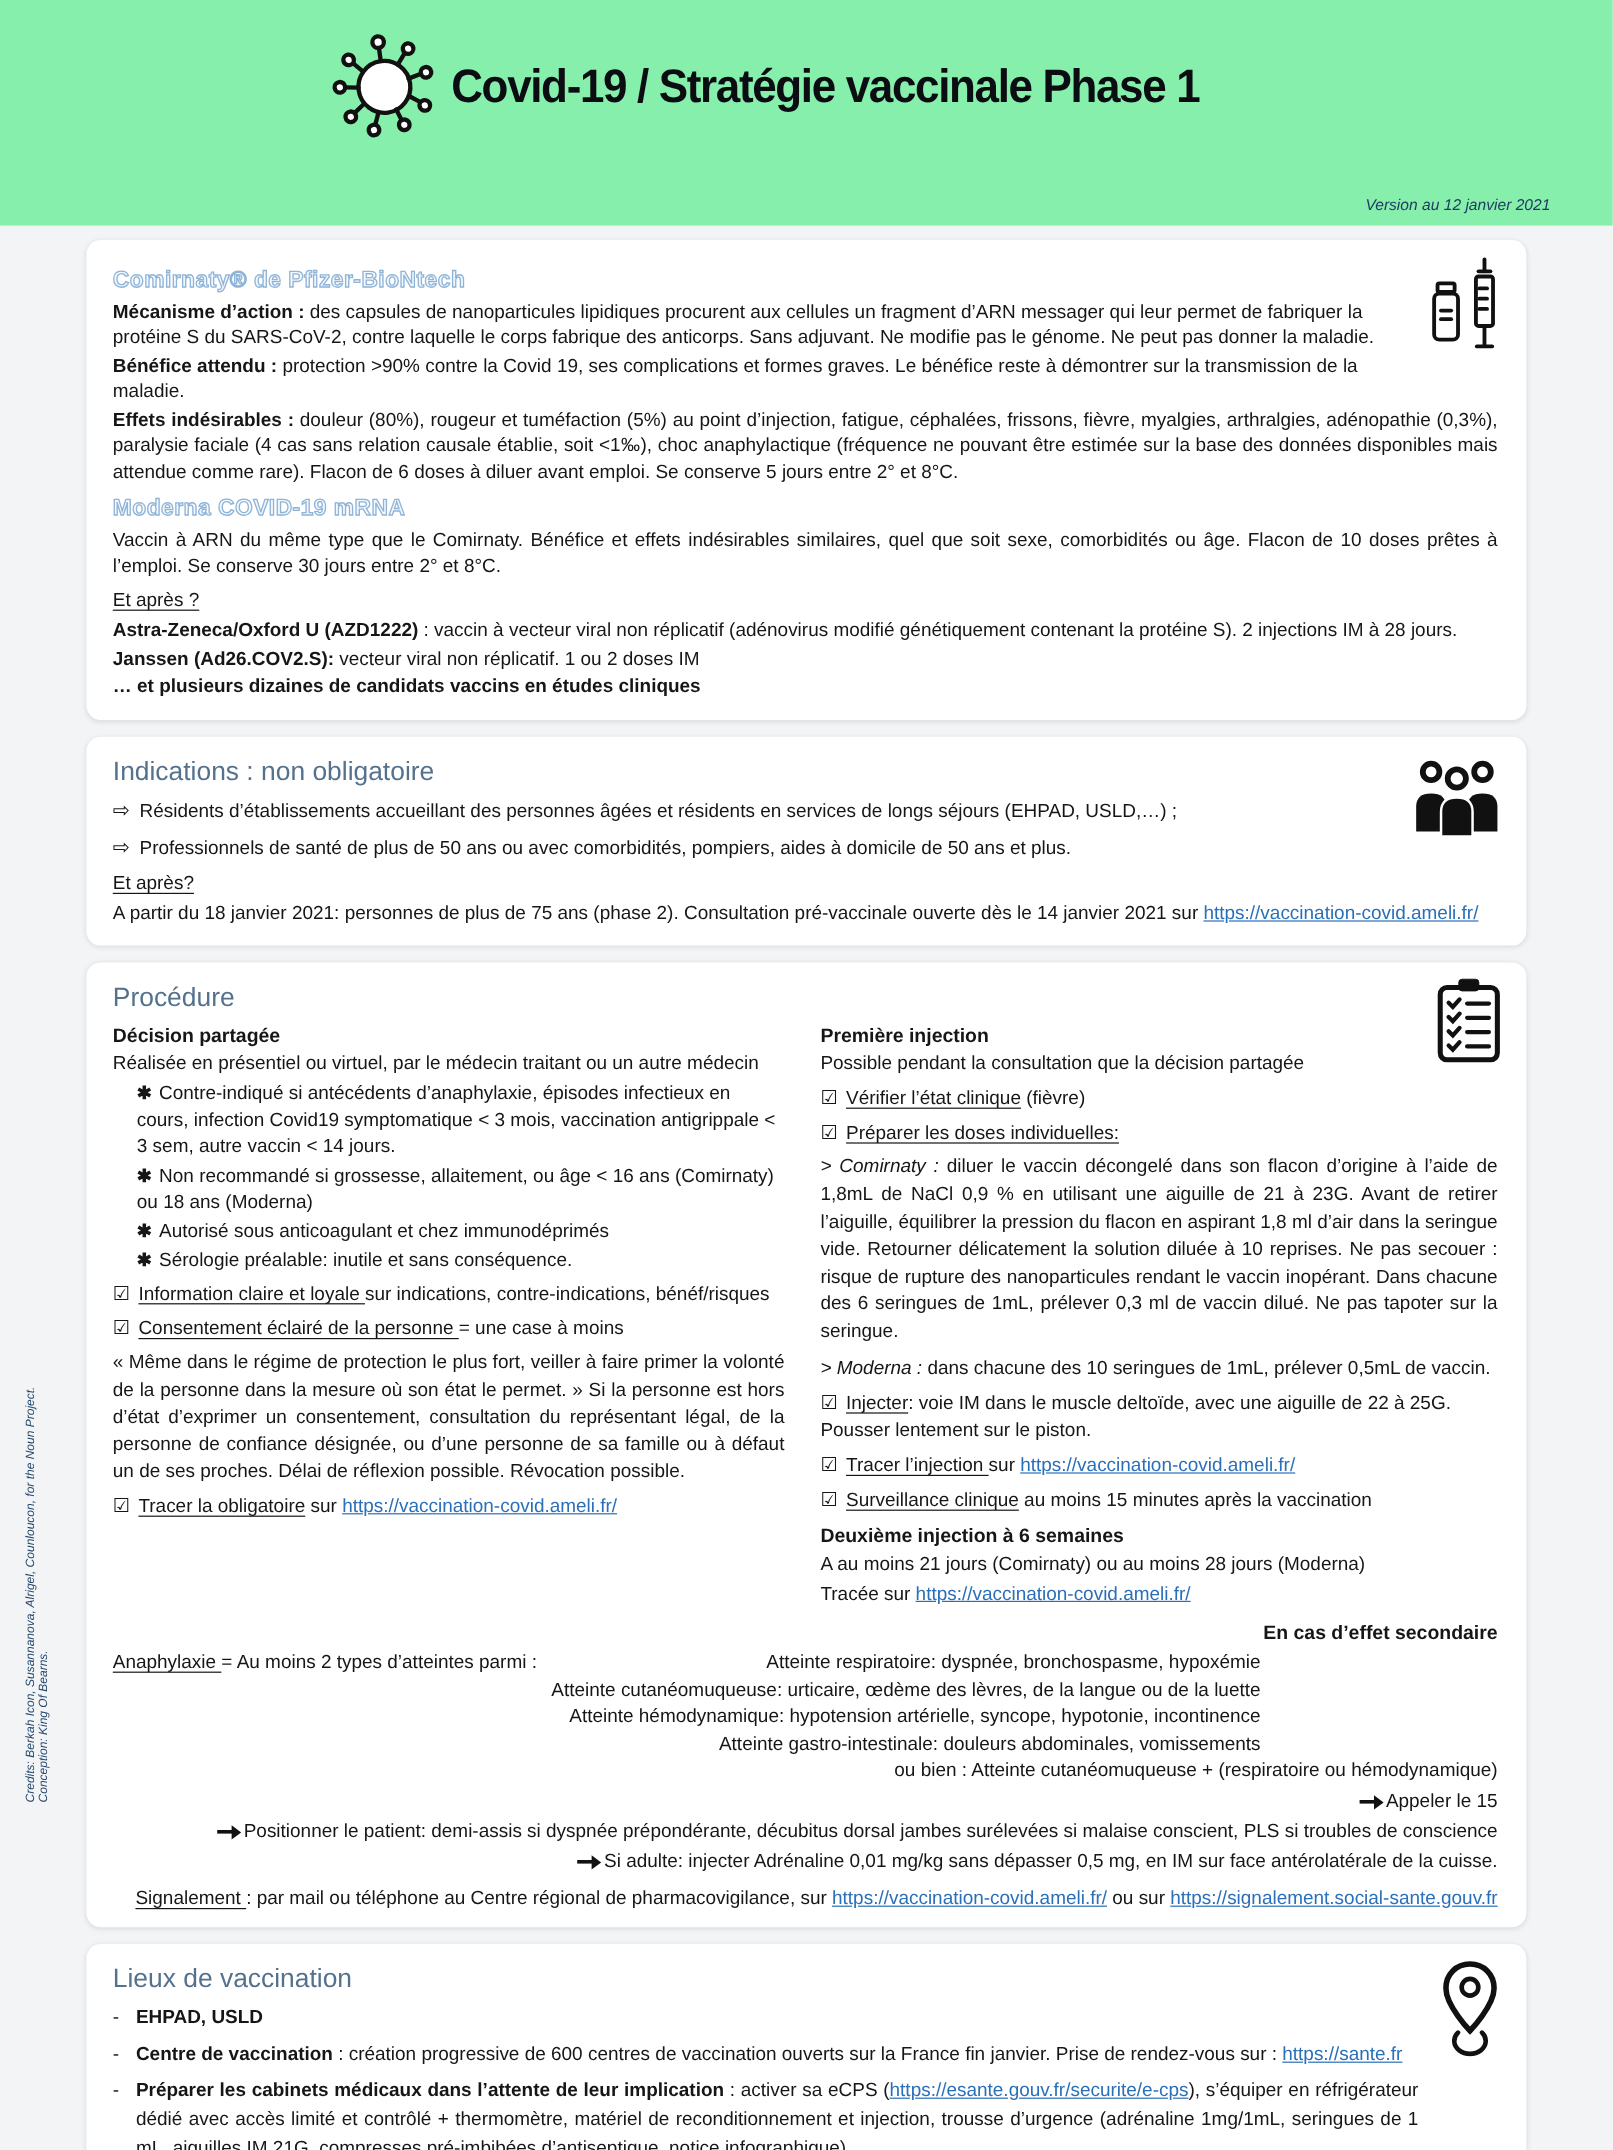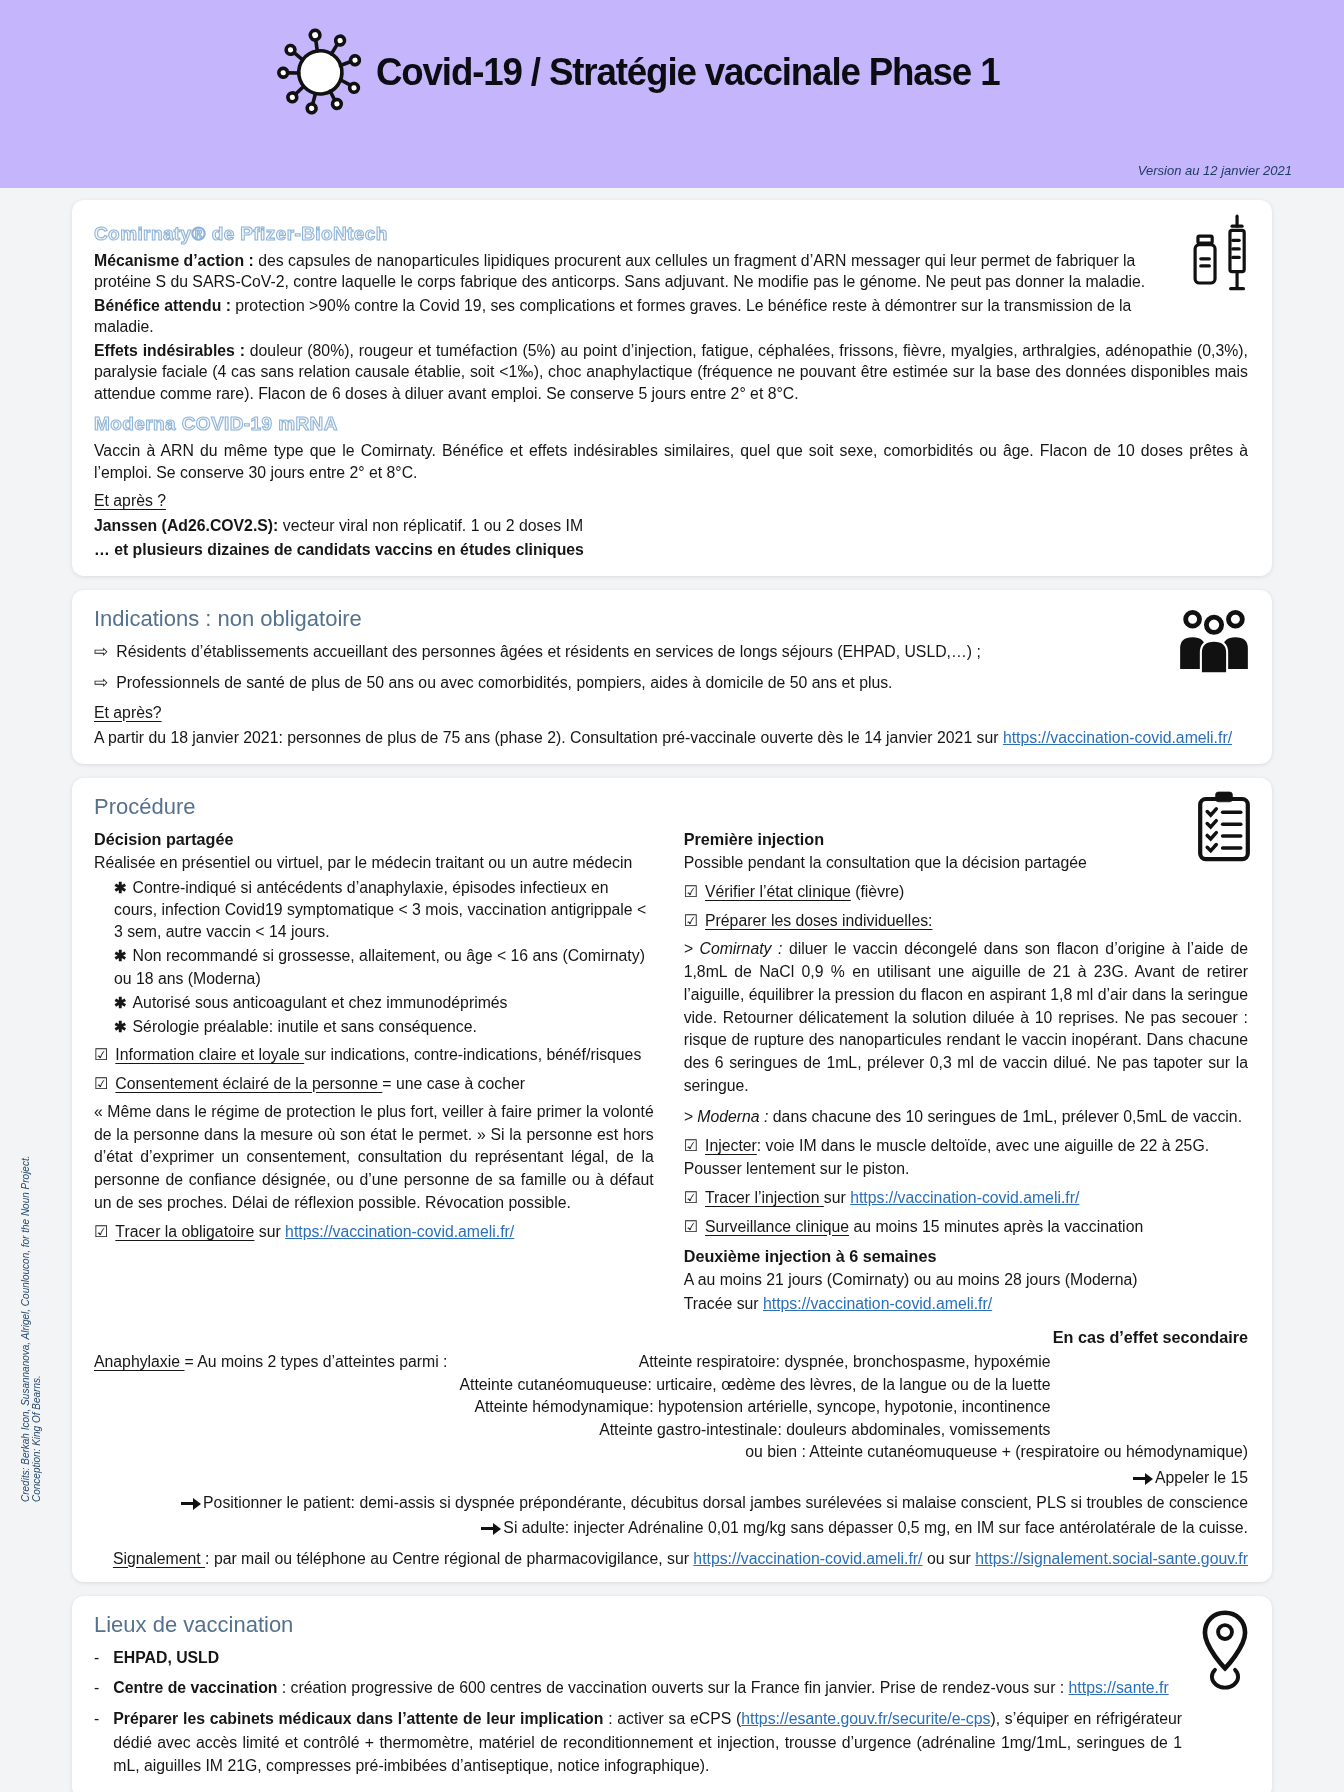--- a/index.html
+++ b/index.html
@@ -12,7 +12,7 @@
     color:#161616;
   }
   
-  .band-top { flex:0 0 auto; height:188px; background:#c4b5fd; position:relative; }
+  .band-top { flex:0 0 auto; height:188px; background:#86efac; position:relative; }
   .brand { position:absolute; left:272px; top:14px; display:flex; align-items:center; gap:8px; }
   .page-title { font-size:39px; font-weight:700; letter-spacing:-1.2px; color:#0c0d12;
                 display:inline-block; transform:scaleX(.94); transform-origin:left center; }

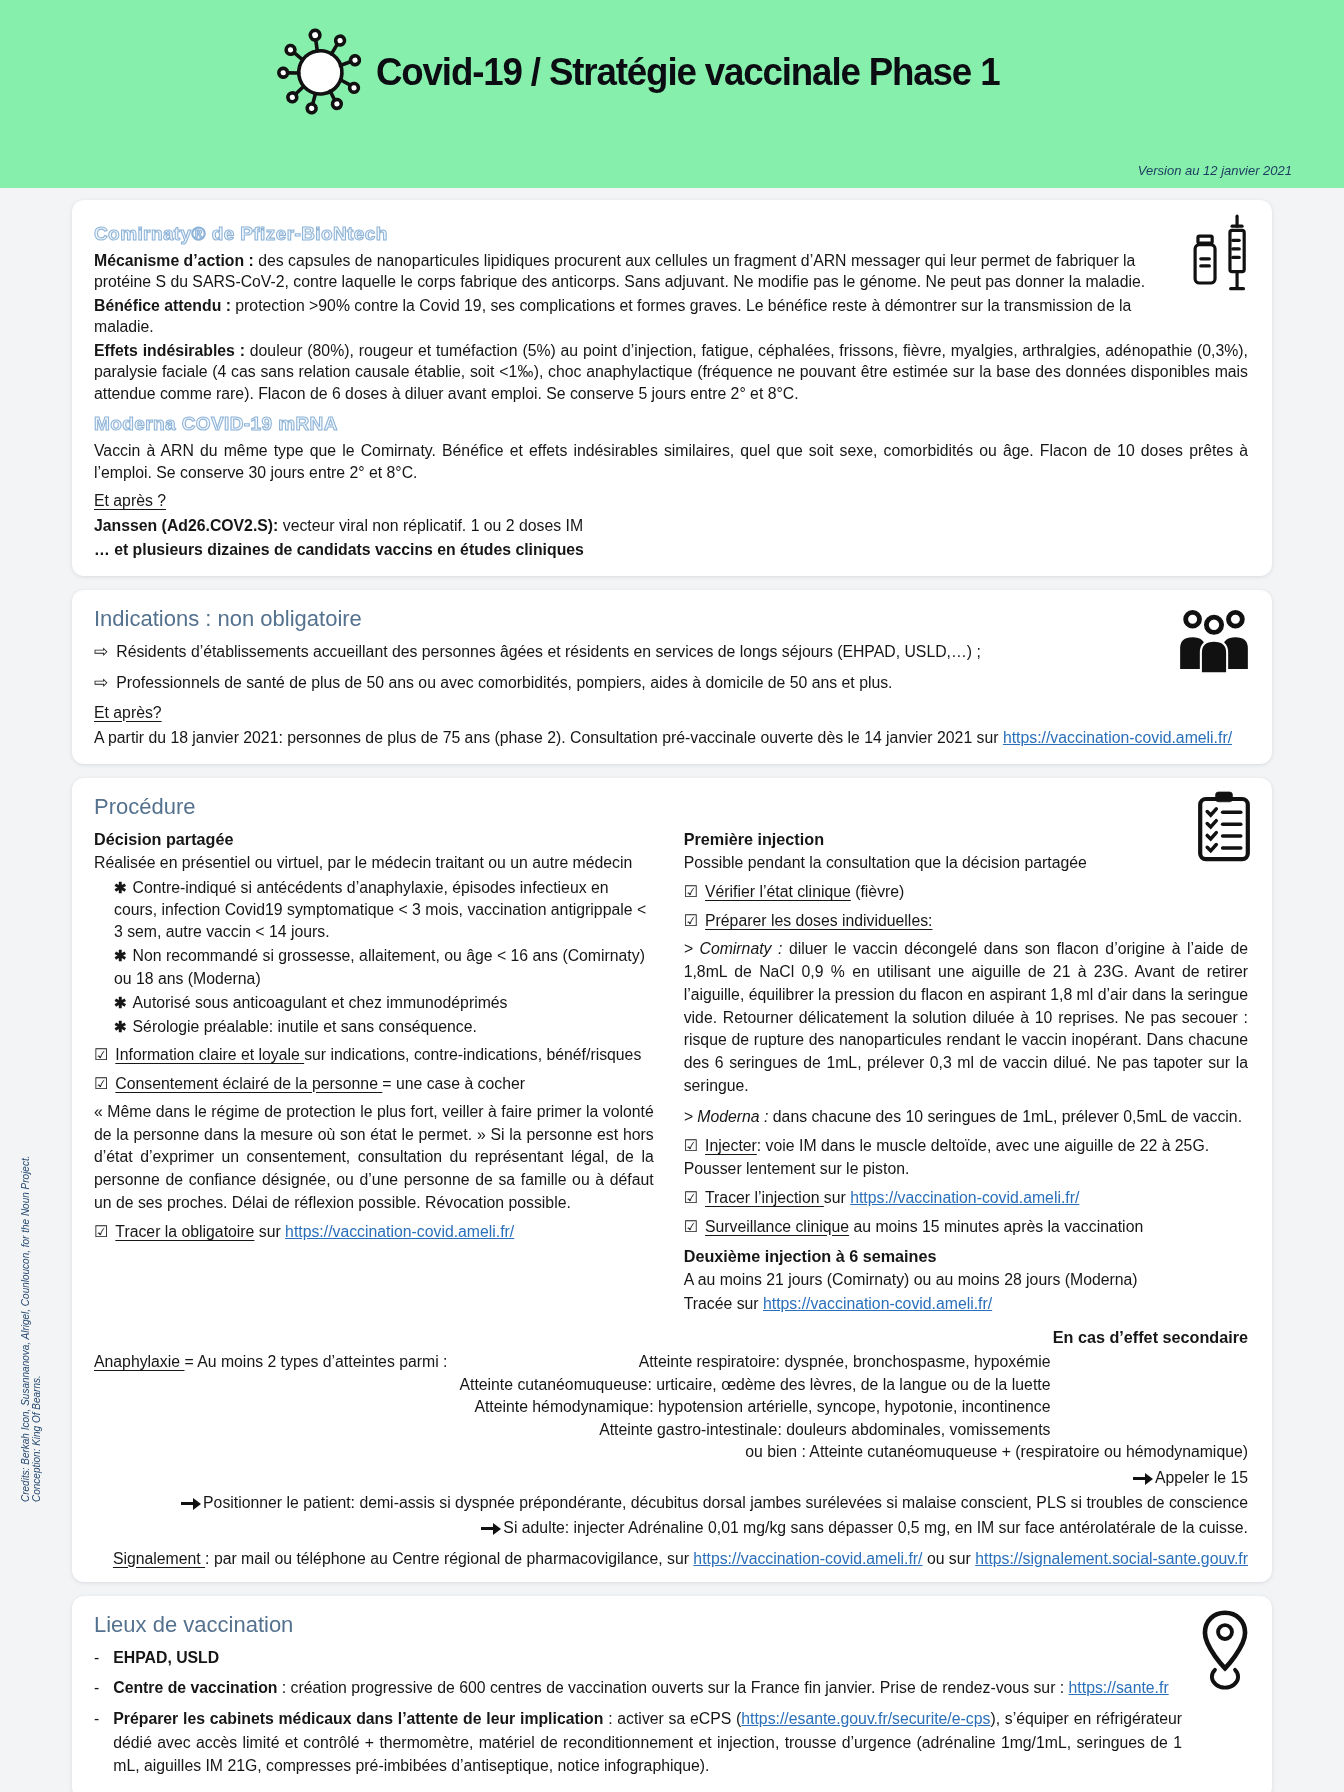--- a/index.html
+++ b/index.html
@@ -138,6 +138,7 @@
     <div class="outline-h">Moderna COVID-19 mRNA</div>
     <p class="b j">Vaccin à ARN du même type que le Comirnaty. Bénéfice et effets indésirables similaires, quel que soit sexe, comorbidités ou âge. Flacon de 10 doses prêtes à l’emploi. Se conserve 30 jours entre 2° et 8°C.</p>
     <div class="subhead-ul">Et après ?</div>
+    <p class="b"><b class="bold-lead">Astra-Zeneca/Oxford U (AZD1222)</b><span> : vaccin à vecteur viral non réplicatif (adénovirus modifié génétiquement contenant la protéine S). 2 injections IM à 28 jours.</span></p>
     <p class="b"><b class="bold-lead">Janssen (Ad26.COV2.S):</b><span> vecteur viral non réplicatif. 1 ou 2 doses IM</span></p>
     <p class="b"><b class="bold-lead">… et plusieurs dizaines de candidats vaccins en études cliniques</b></p>
   </div>

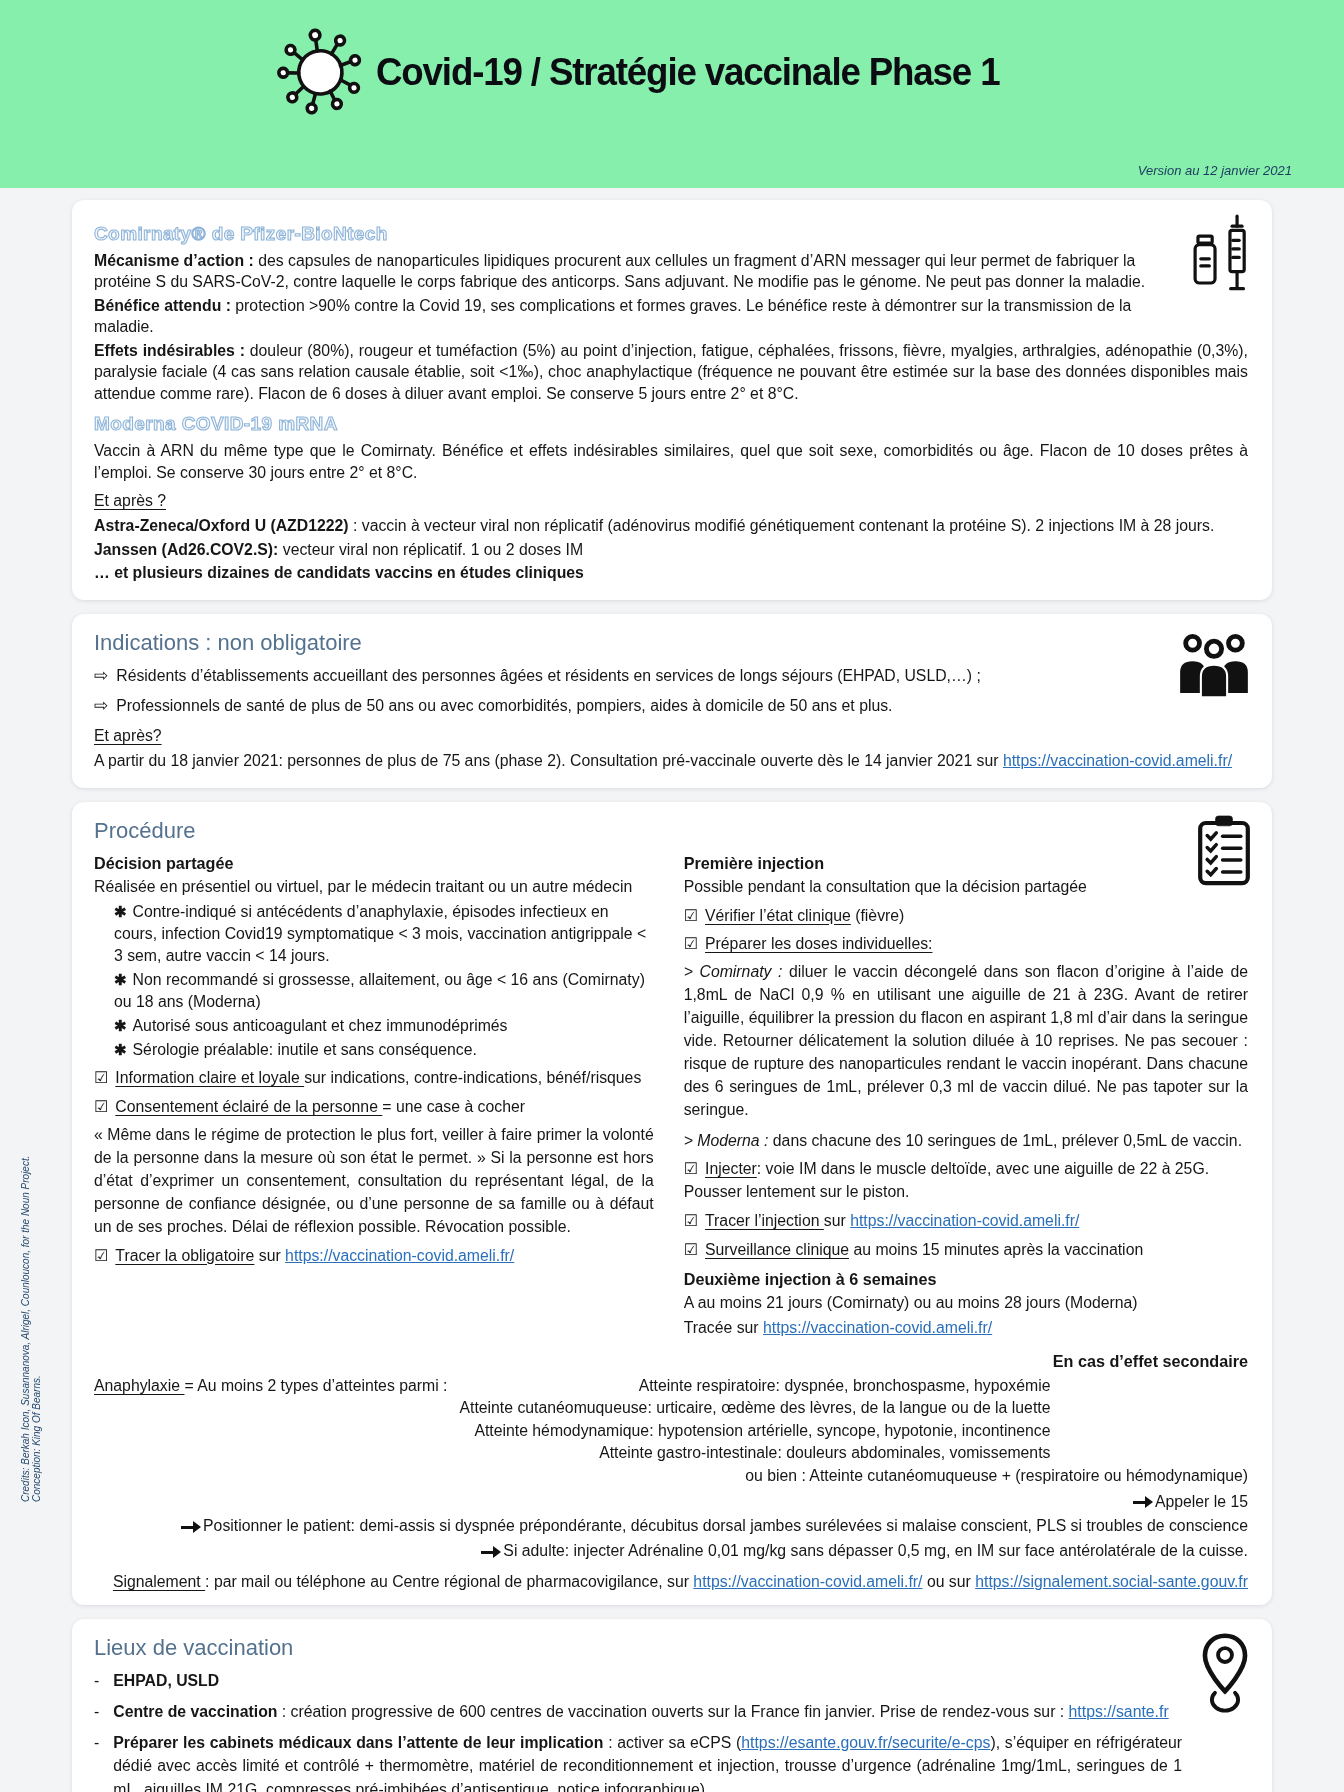--- a/index.html
+++ b/index.html
@@ -194,7 +194,7 @@
         <div class="star-item"><span class="star">✱</span><span>Autorisé sous anticoagulant et chez immunodéprimés</span></div>
         <div class="star-item"><span class="star">✱</span><span>Sérologie préalable: inutile et sans conséquence.</span></div>
         <div class="chk-row"><span class="chk">☑</span><span class="ul">Information claire et loyale </span><span>sur indications, contre-indications, bénéf/risques</span></div>
-        <div class="chk-row"><span class="chk">☑</span><span class="ul">Consentement éclairé de la personne </span><span>= une case à cocher</span></div>
+        <div class="chk-row"><span class="chk">☑</span><span class="ul">Consentement éclairé de la personne </span><span>= une case à moins</span></div>
         <p class="b j">« Même dans le régime de protection le plus fort, veiller à faire primer la volonté de la personne dans la mesure où son état le permet. » Si la personne est hors d’état d’exprimer un consentement, consultation du représentant légal, de la personne de confiance désignée, ou d’une personne de sa famille ou à défaut un de ses proches. Délai de réflexion possible. Révocation possible.</p>
         <div class="chk-row"><span class="chk">☑</span><span class="ul">Tracer la obligatoire</span><span> sur </span><a class="lnk">https://vaccination-covid.ameli.fr/</a></div>
       </div>

